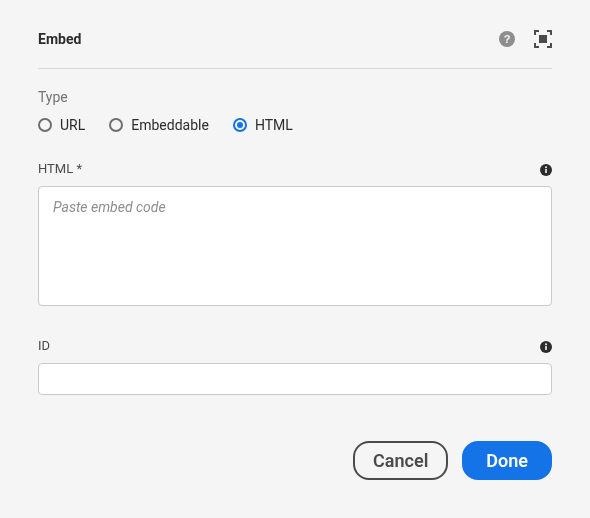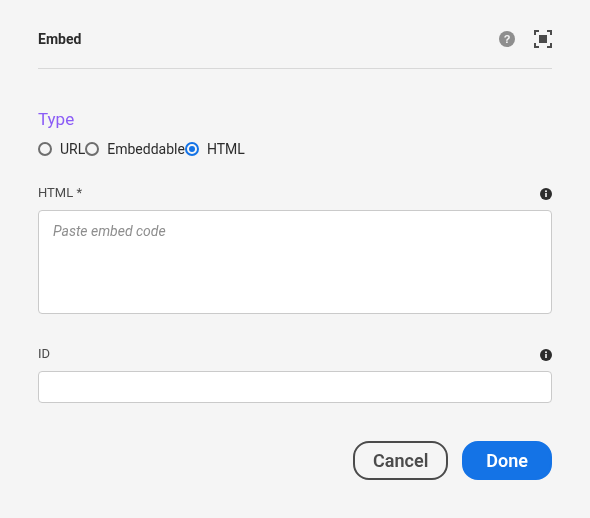--- a/index.html
+++ b/index.html
@@ -38,9 +38,9 @@
       justify-content: center;
     }
     .section-label {
-      font-size: 17px;
-      color: #8b5cf6;
-      margin-top: 40px;
+      font-size: 14px;
+      color: #737373;
+      margin-top: 20px;
       margin-bottom: 12px;
     }
     .radio-row {

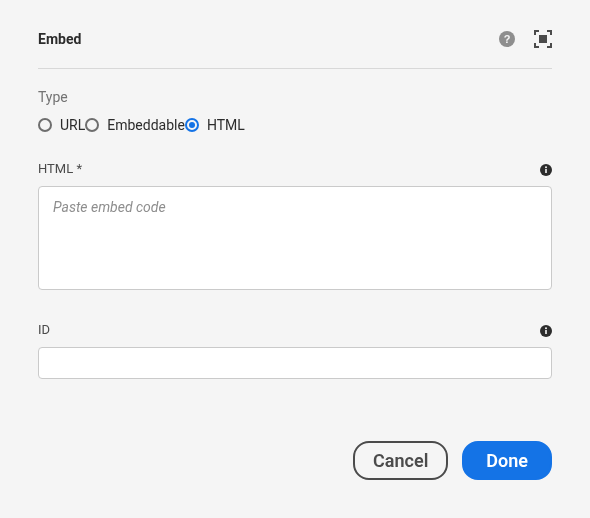--- a/index.html
+++ b/index.html
@@ -46,6 +46,7 @@
     .radio-row {
       display: flex;
       align-items: center;
+      gap: 24px;
     }
     .radio-item {
       display: inline-flex;

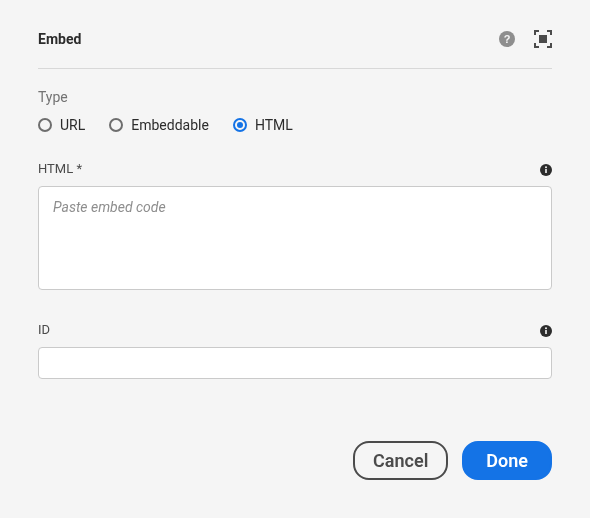--- a/index.html
+++ b/index.html
@@ -92,7 +92,7 @@
     }
     .textarea {
       width: 100%;
-      height: 104px;
+      height: 120px;
       border: 1px solid #cacaca;
       border-radius: 4px;
       background: #ffffff;

